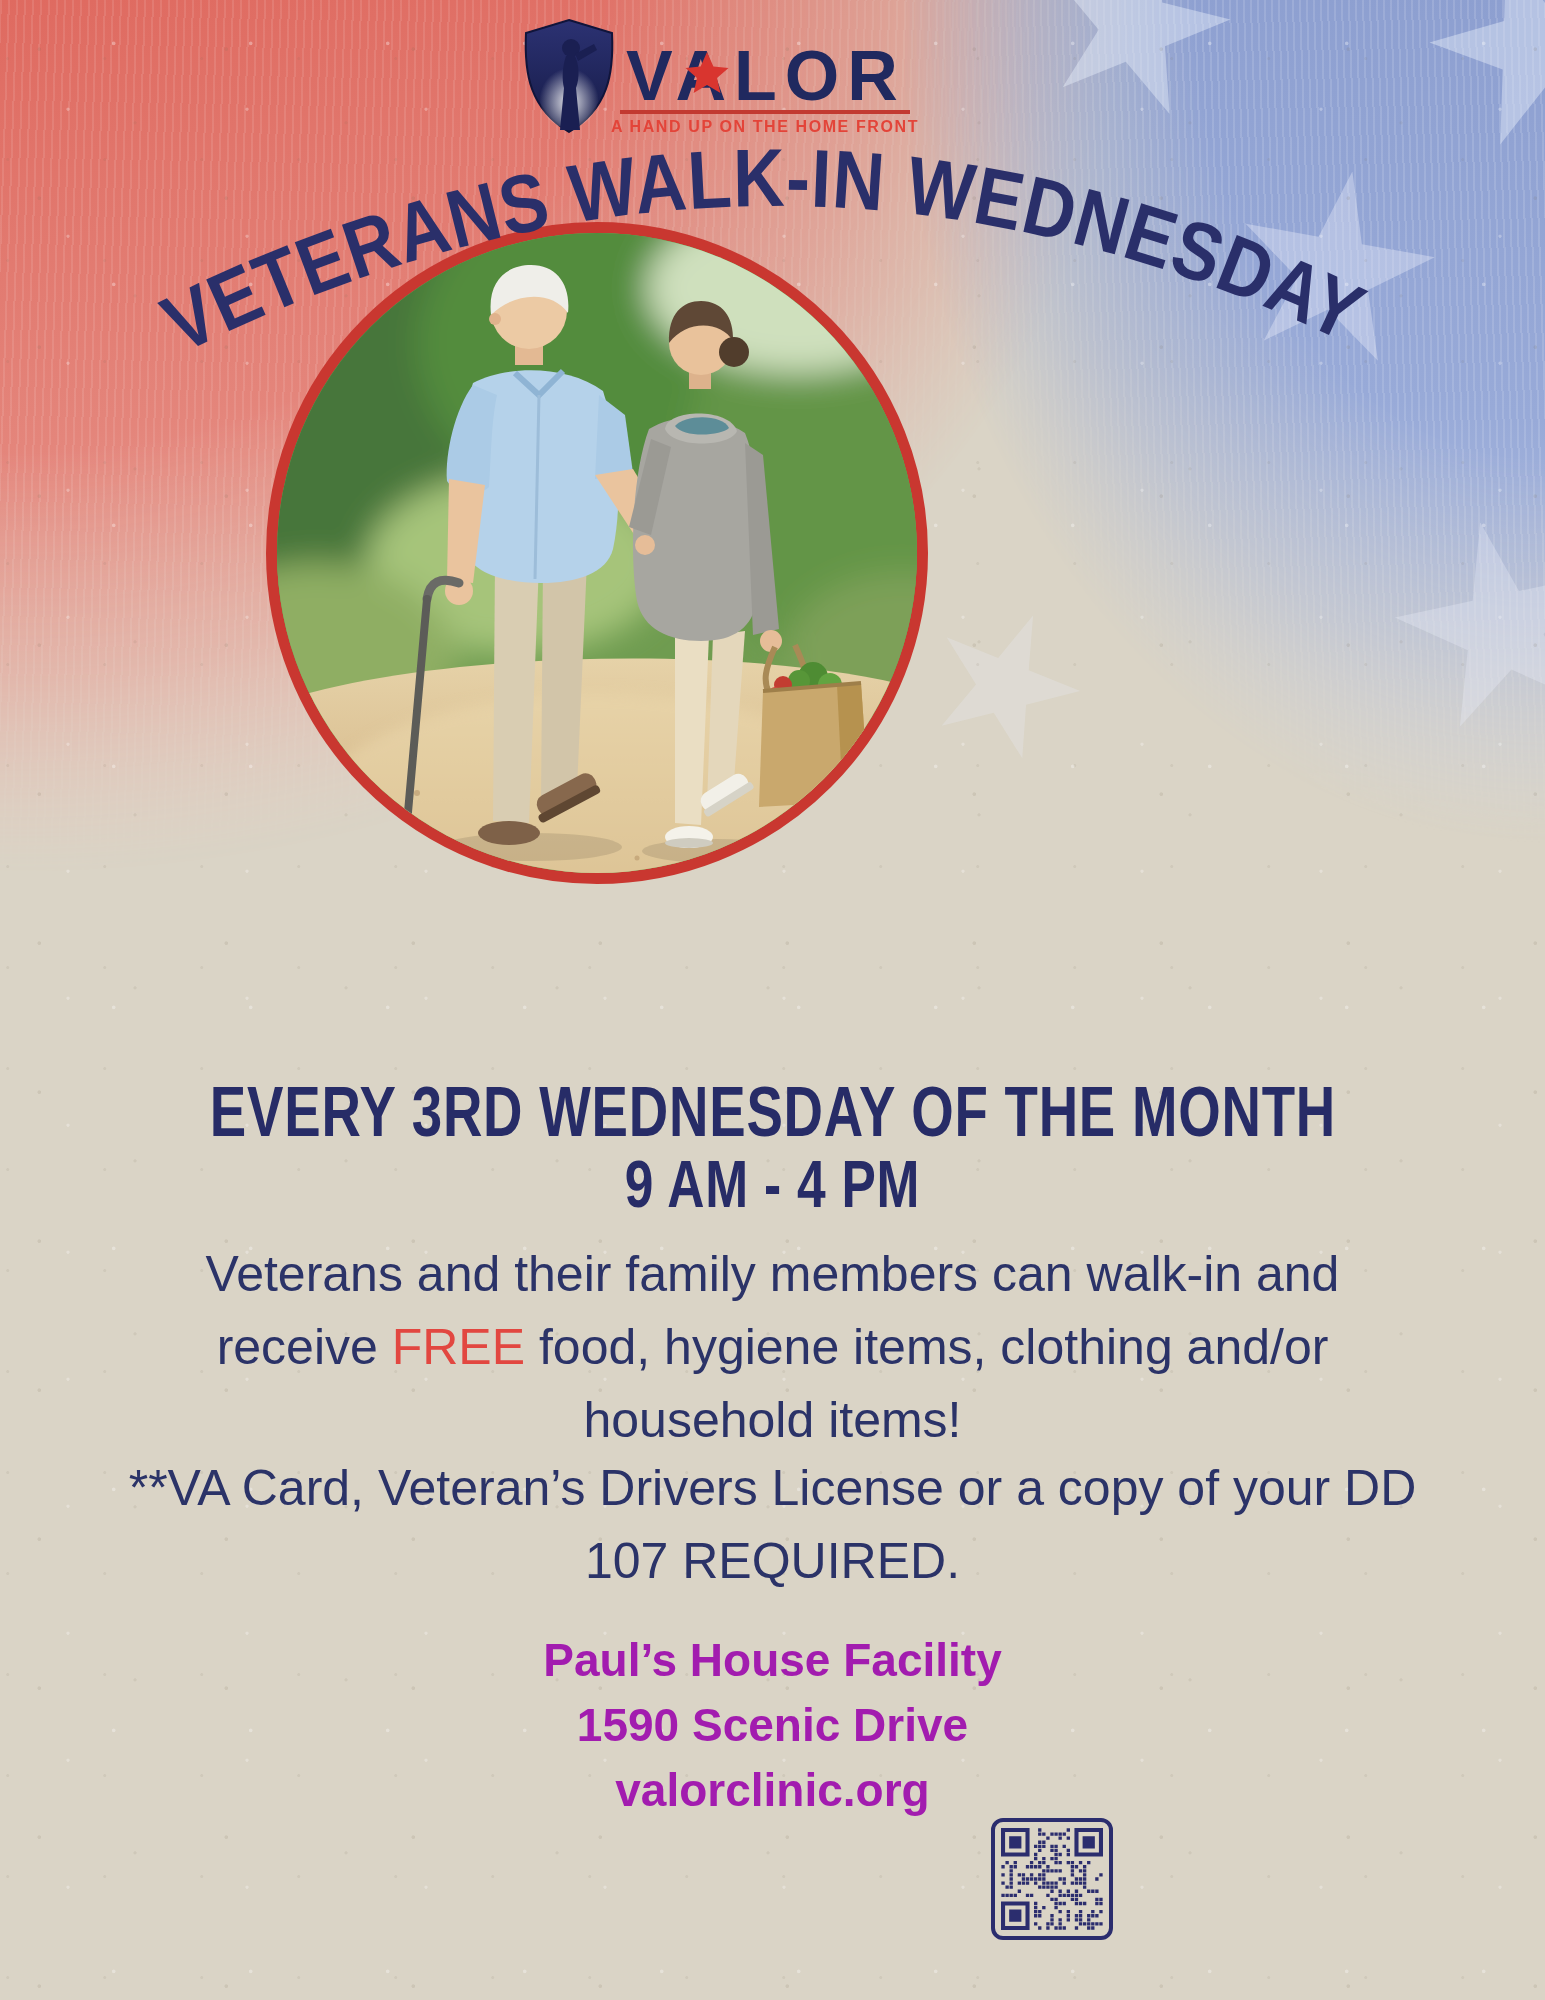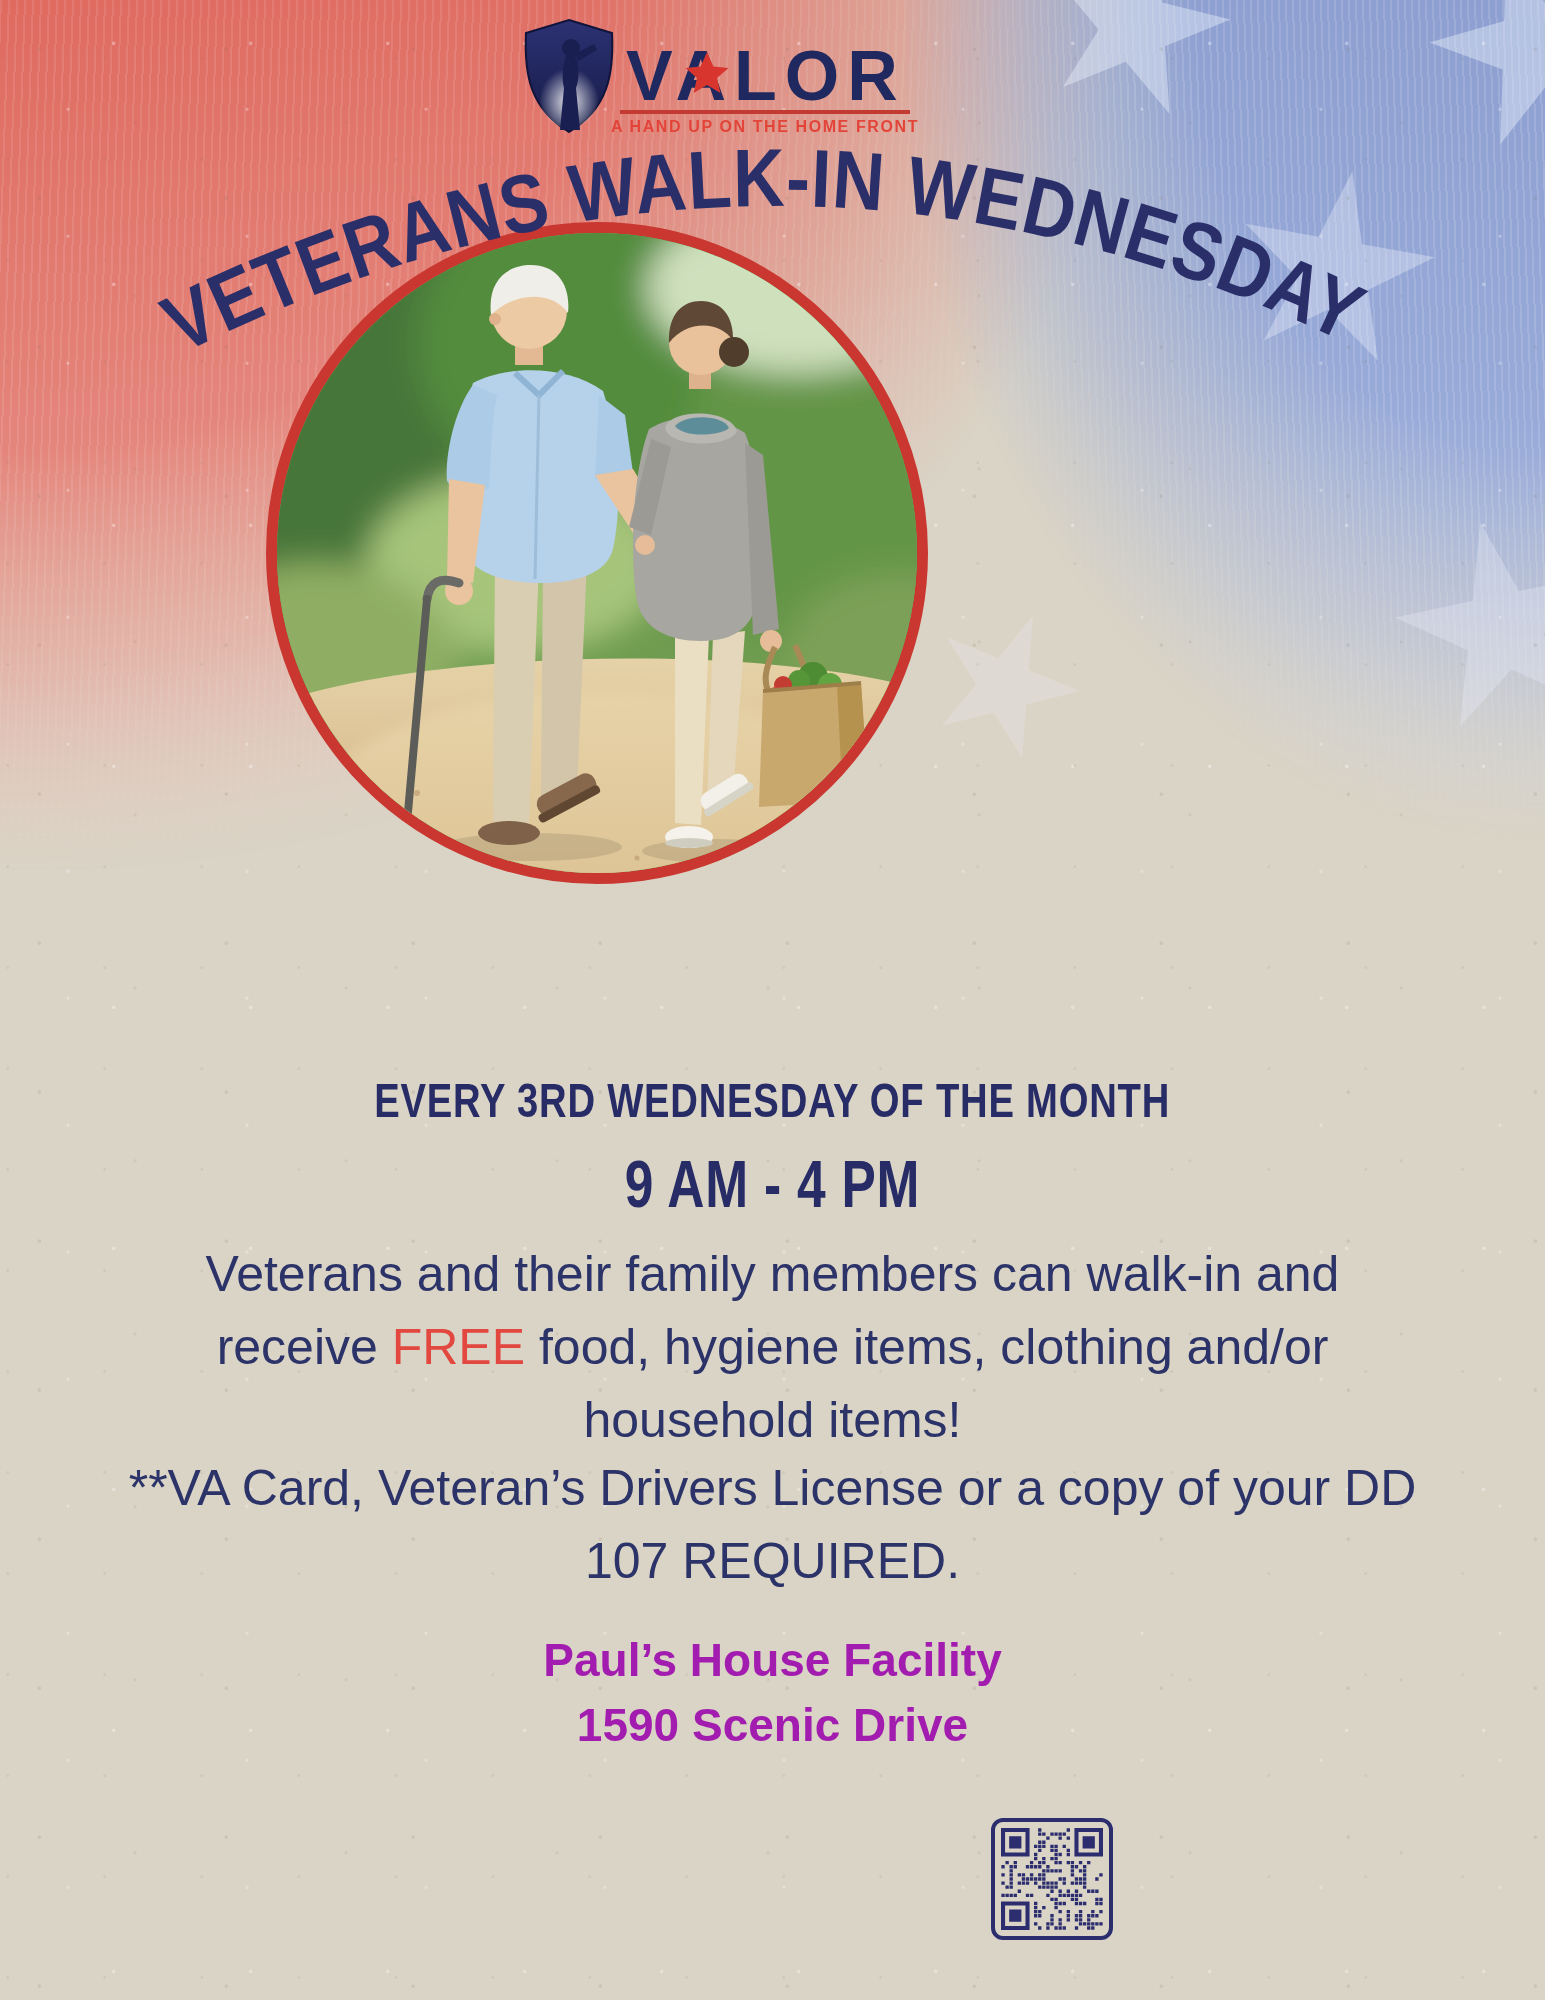--- a/index.html
+++ b/index.html
@@ -63,7 +63,7 @@
   
   .schedule{position:absolute;left:0;right:0;text-align:center;z-index:4;color:#272c67;font-weight:bold;}
   .schedule .cond{display:inline-block;transform:scaleX(.78);white-space:nowrap;letter-spacing:1px;}
-  .sched1{top:1072px;font-size:49px;}
+  .sched1{top:1072px;font-size:70px;}
   .sched2{top:1146px;font-size:66px;}
   .para{
     position:absolute;left:50%;transform:translateX(-50%);text-align:center;z-index:4;

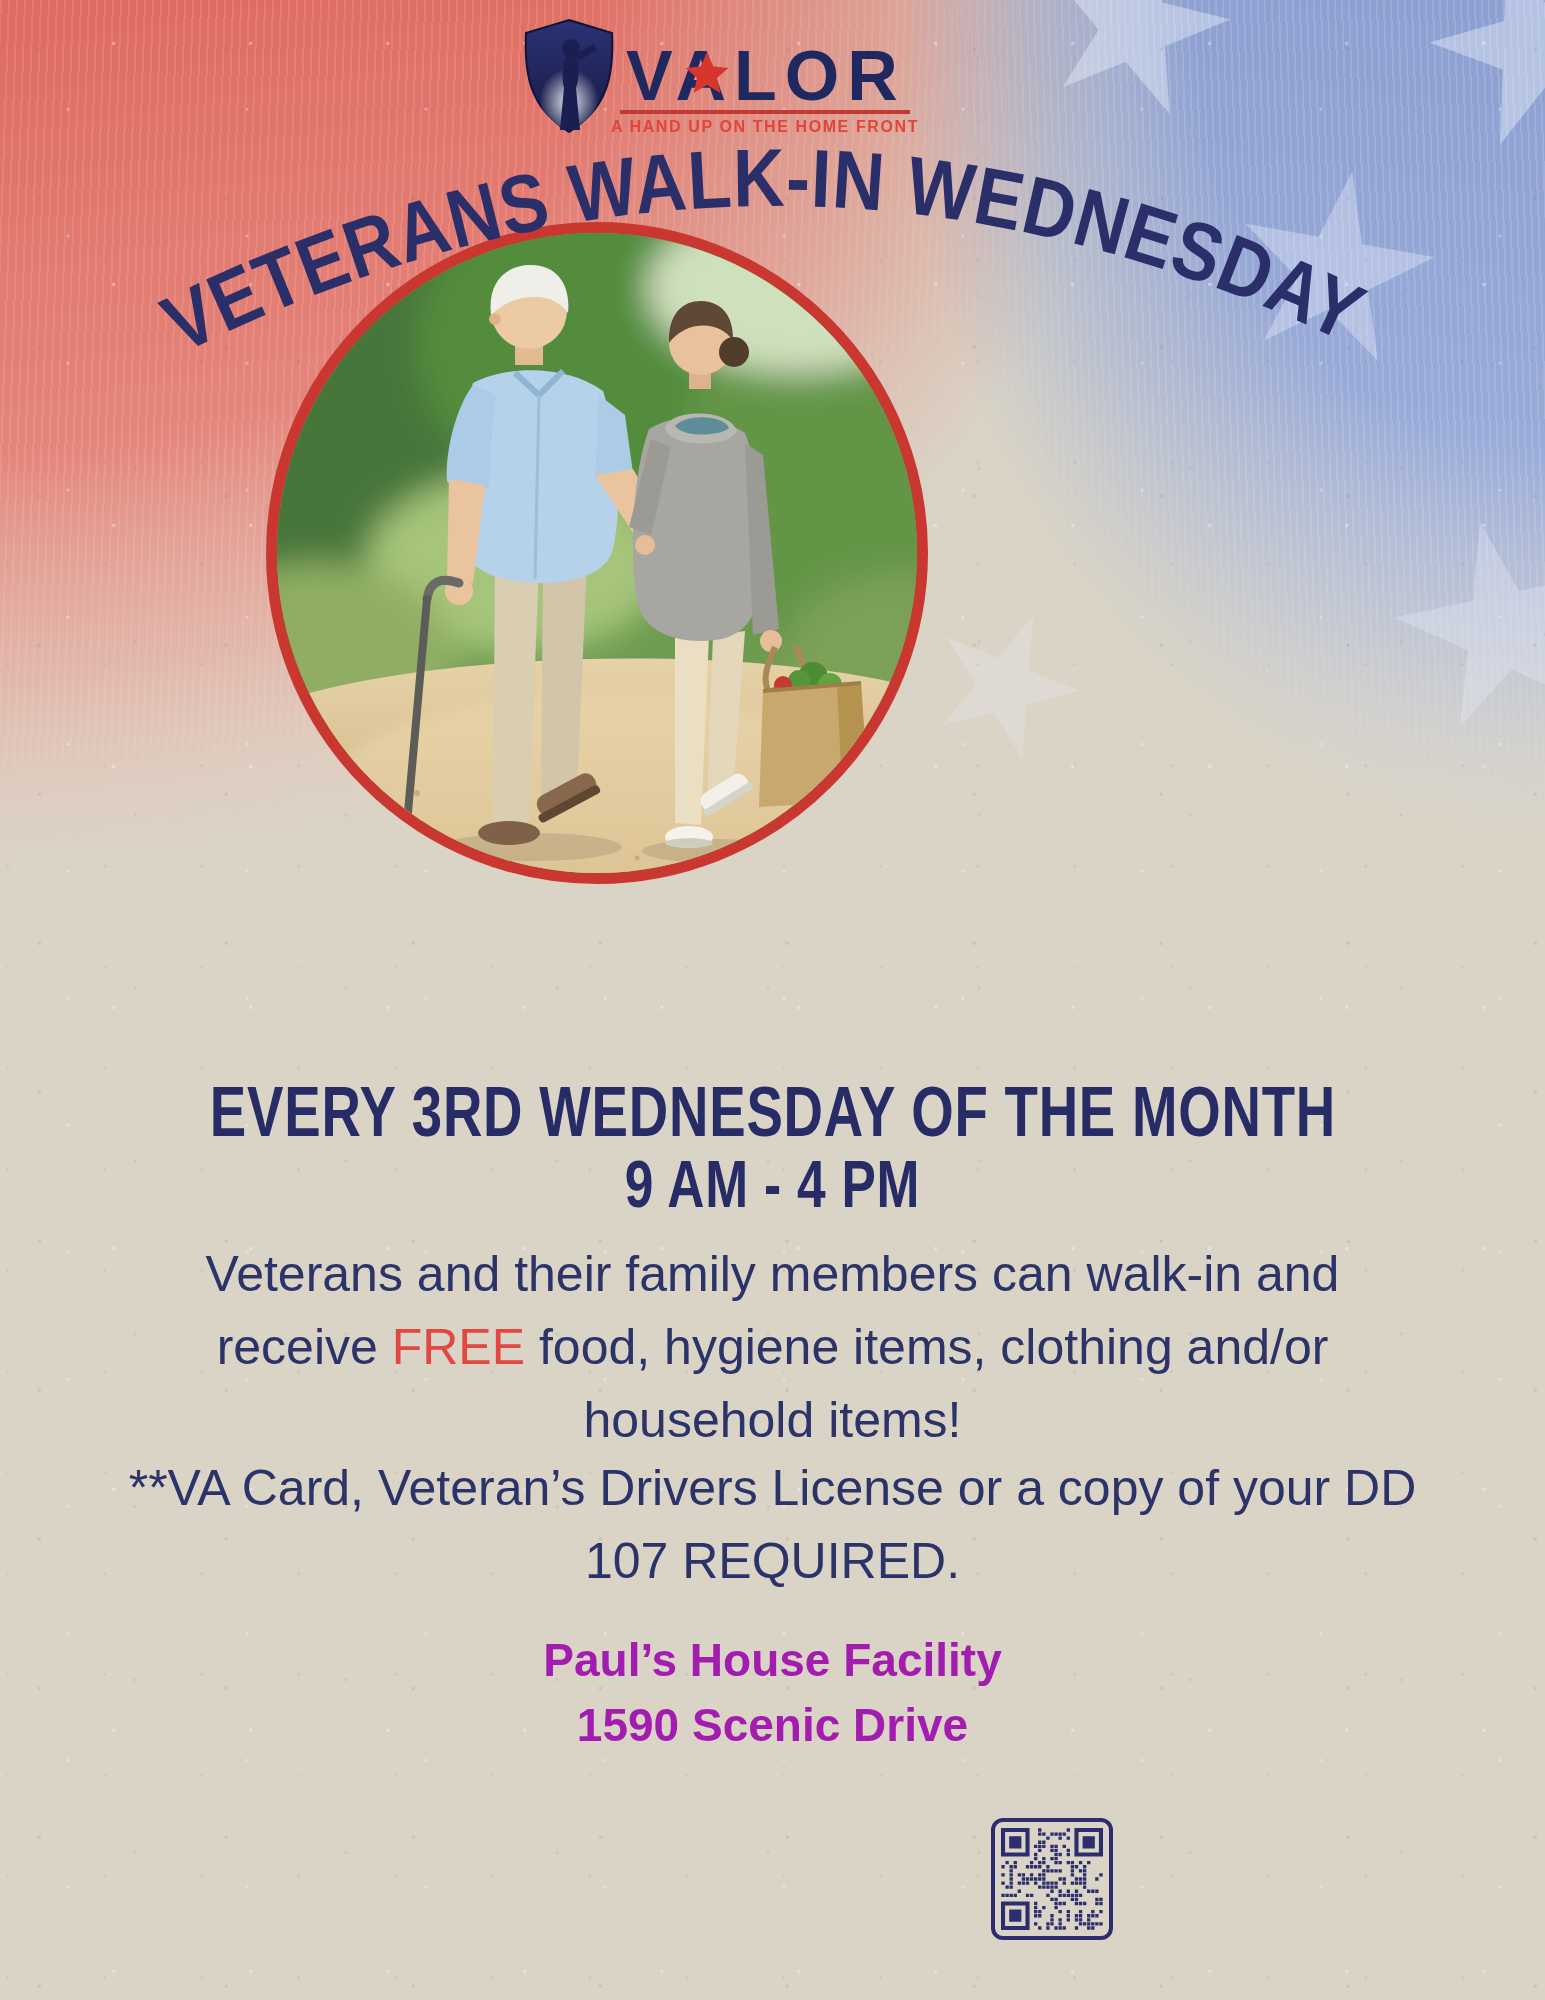--- a/index.html
+++ b/index.html
@@ -245,6 +245,7 @@
   <div class="contact">
     <div>Paul’s House Facility</div>
     <div>1590 Scenic Drive</div>
+    <div>valorclinic.org</div>
   </div>
 
   <div class="qr">

